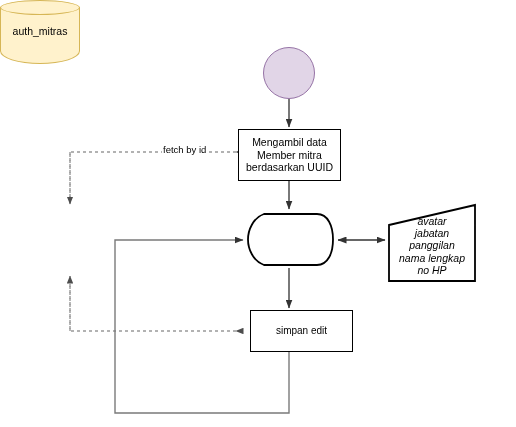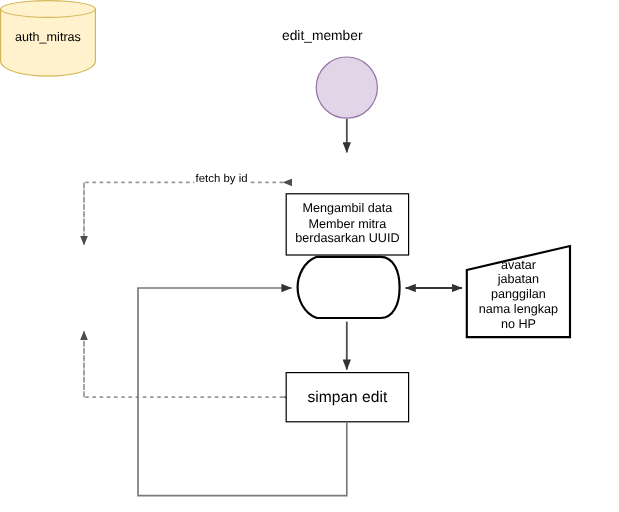--- a/index.html
+++ b/index.html
@@ -190,7 +190,6 @@
     <path d="M289,352 L289,413 L115,413 L115,240 L243,240" fill="none" stroke="#7a7a7a" stroke-width="1.4" marker-end="url(#arrow-solid)"></path>
   </svg>
 
-  <div class="node" id="start-label">edit_member</div>
 
   <div class="node" id="start-circle"></div>
 

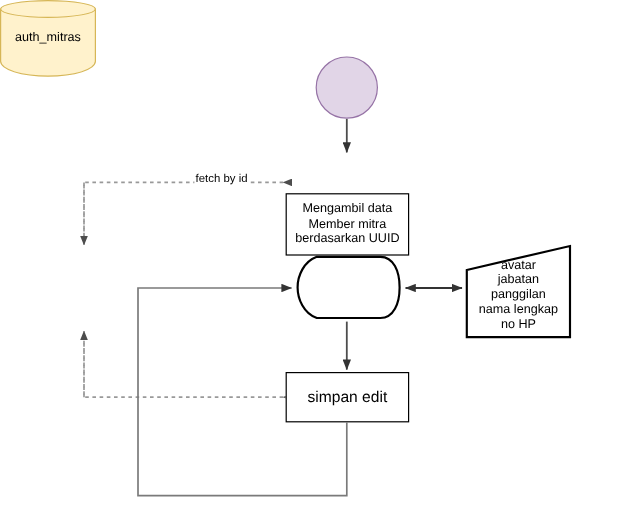--- a/index.html
+++ b/index.html
@@ -62,7 +62,6 @@
     background: #ffffff;
     border: 1.7px solid #000000;
     font-size: 10.5px;
-    margin-top: 32px;
   }
   
   #db-cyl {

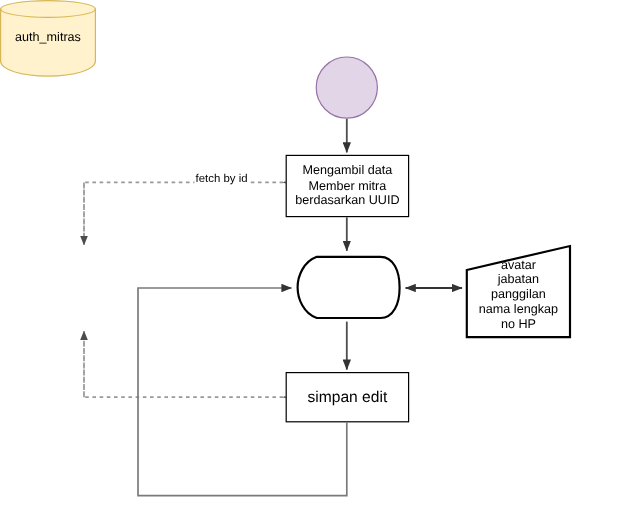--- a/index.html
+++ b/index.html
@@ -129,6 +129,7 @@
     position: relative;
     z-index: 2;
     padding-top: 5px;
+    font-style: italic;
   }
   
   #process-save {

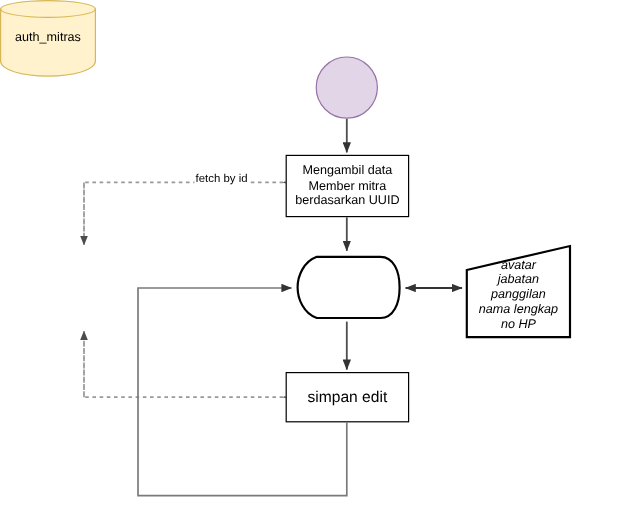--- a/index.html
+++ b/index.html
@@ -133,13 +133,13 @@
   }
   
   #process-save {
-    left: 238px;
+    left: 250px;
     top: 310px;
     width: 103px;
     height: 42px;
     background: #ffffff;
     border: 1.7px solid #000000;
-    font-size: 13px;
+    font-size: 10px;
   }
   
   .edge-label {

